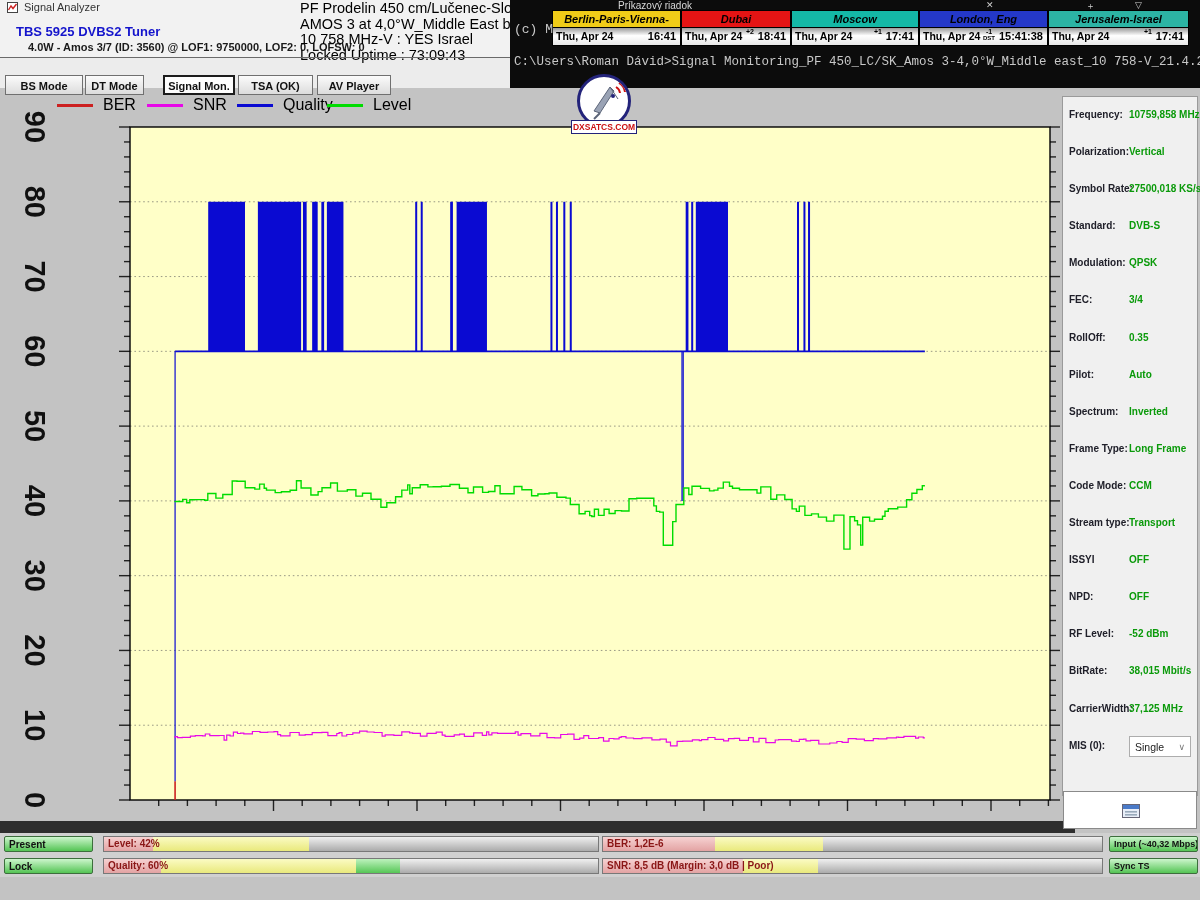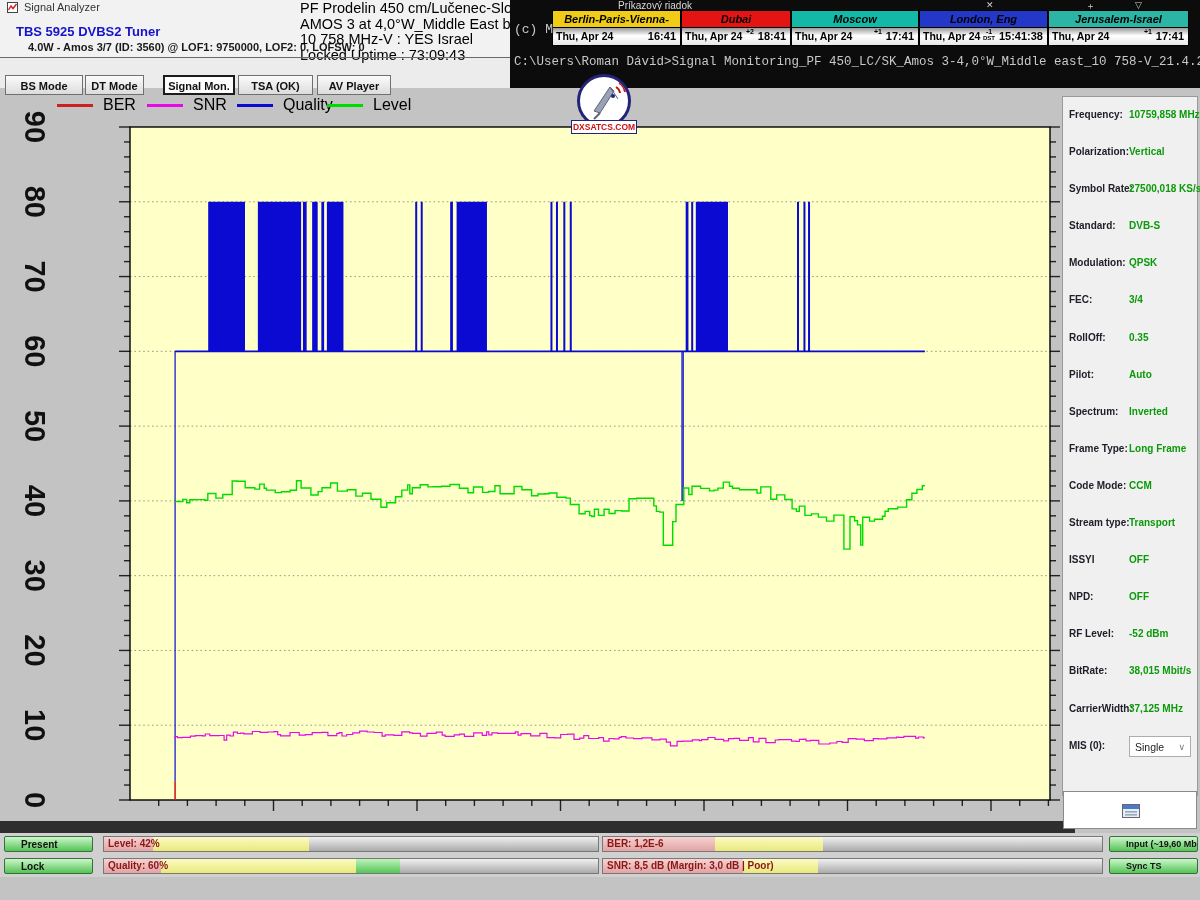--- a/index.html
+++ b/index.html
@@ -66,7 +66,7 @@
   
   #statusrows{position:absolute;left:0;top:833px;width:1200px;height:44px;background:#d0d0d0;}
   .pill{position:absolute;height:16px;background:linear-gradient(#cdf6cd,#54c454);border:1px solid #3c6e3c;
-        border-radius:2px;font-size:10px;font-weight:bold;color:#111;line-height:15px;padding-left:16px;
+        border-radius:2px;font-size:10px;font-weight:bold;color:#111;line-height:15px;padding-left:4px;
         box-sizing:border-box;white-space:nowrap;overflow:hidden;}
   .gbar{position:absolute;height:16px;border:1px solid #787878;background:linear-gradient(#f0f0f0,#ababab);
         box-sizing:border-box;overflow:hidden;}

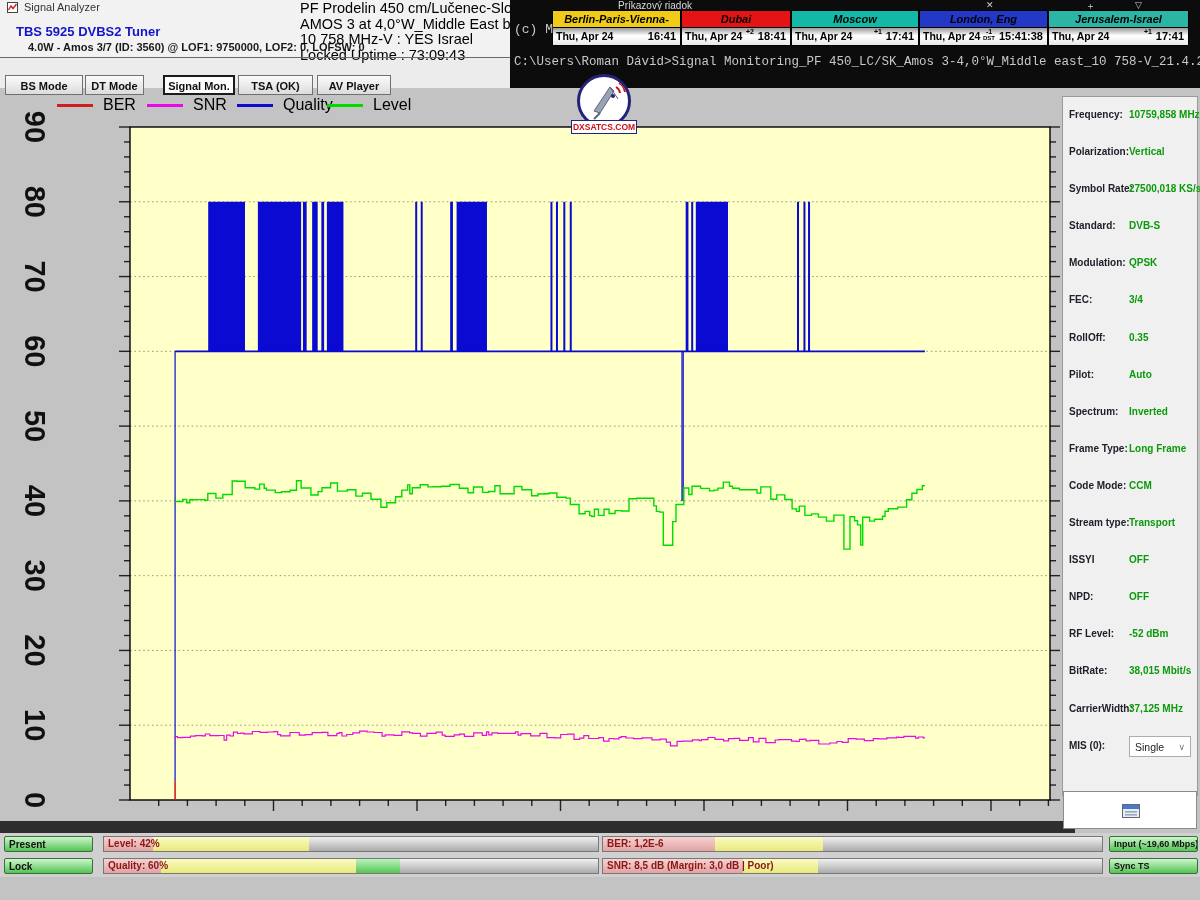--- a/index.html
+++ b/index.html
@@ -470,7 +470,7 @@
         <div class="zone" style="width: 22.5%;"></div>
         <div class="gbarlabel">BER: 1,2E-6</div>
       </div>
-      <div class="pill" style="left: 1109px; top: 3px; width: 89px; font-size: 9px;">Input (~19,60 Mbps)</div>
+      <div class="pill" style="left: 1109px; top: 3px; width: 89px; font-size: 9px;">Input (~40,32 Mbps)</div>
       <div class="pill" style="left: 4px; top: 25px; width: 89px;">Lock</div>
       <div class="gbar" style="left: 103px; top: 25px; width: 496px;">
         <div class="fillY" style="left: 11.5%; width: 39.5%;"></div>

